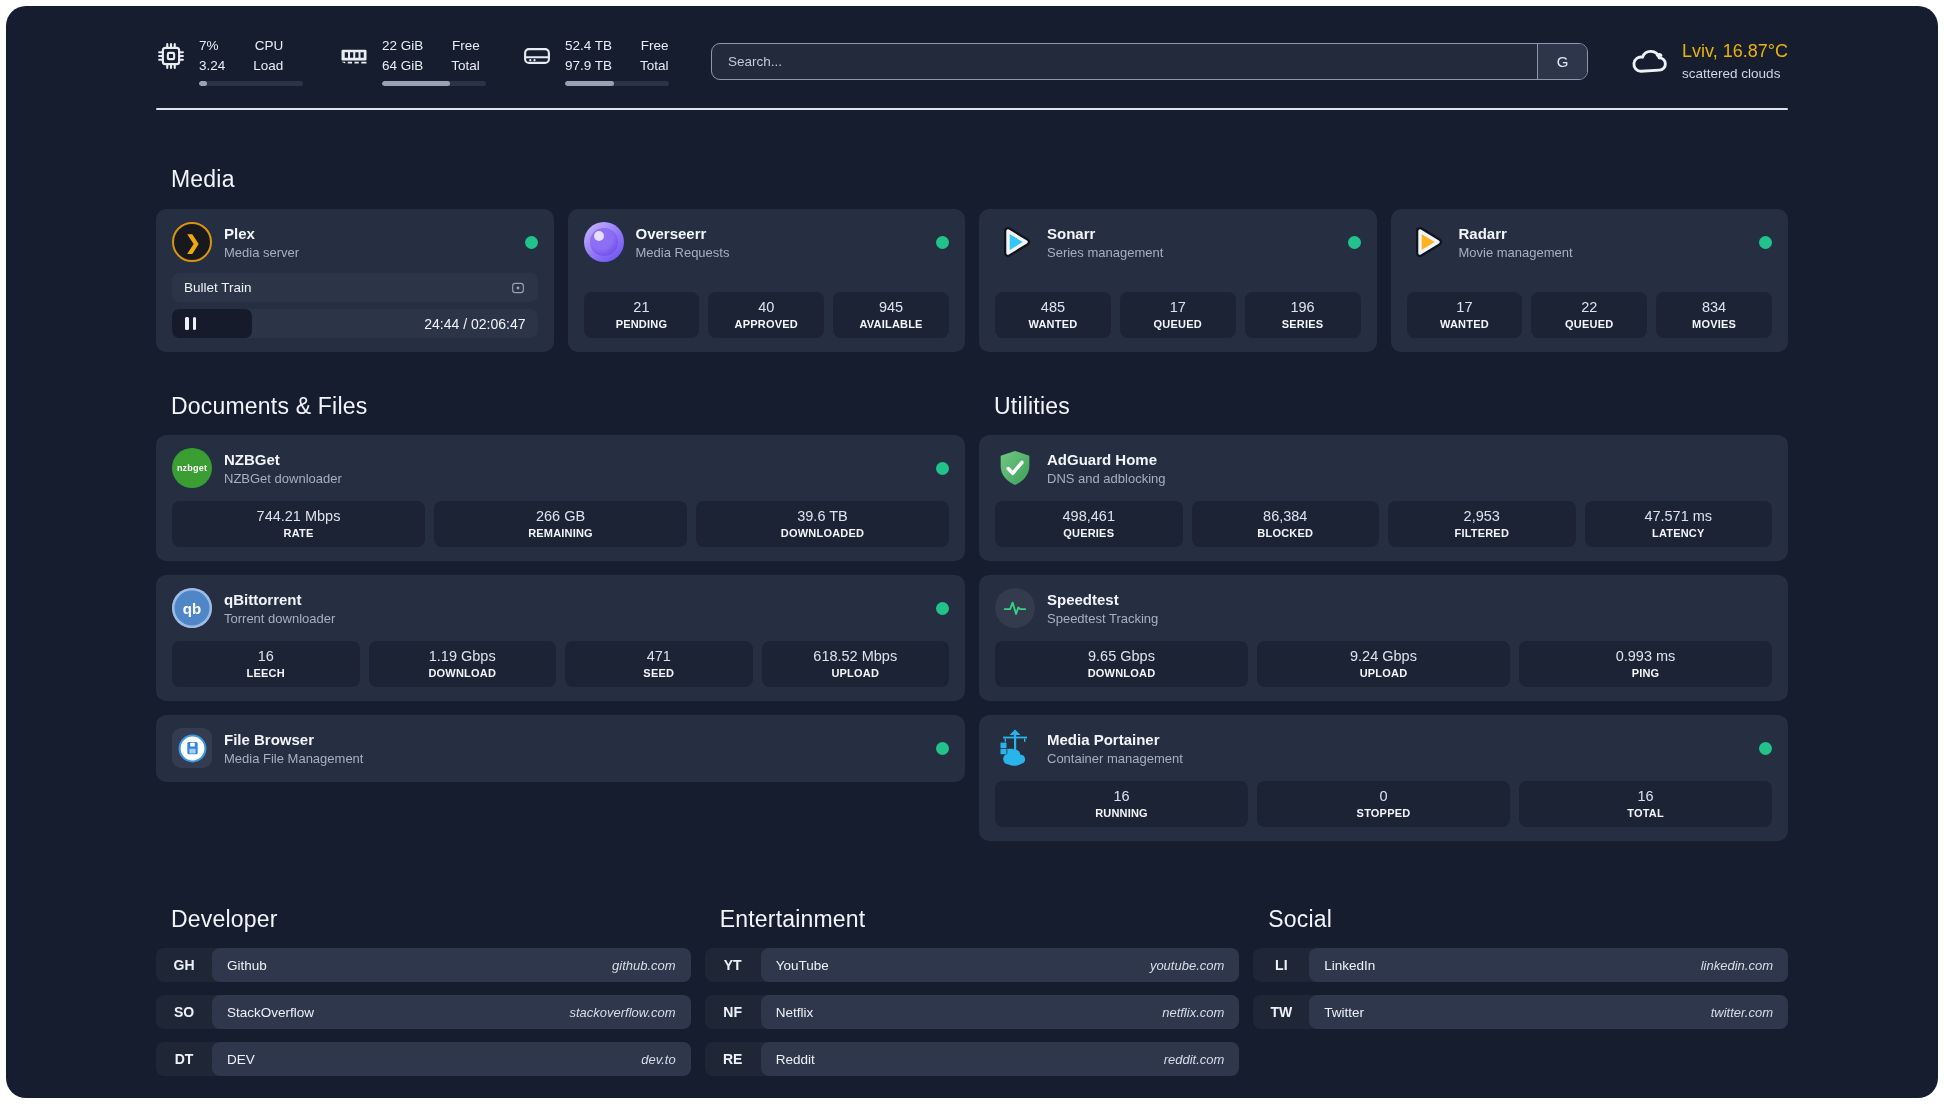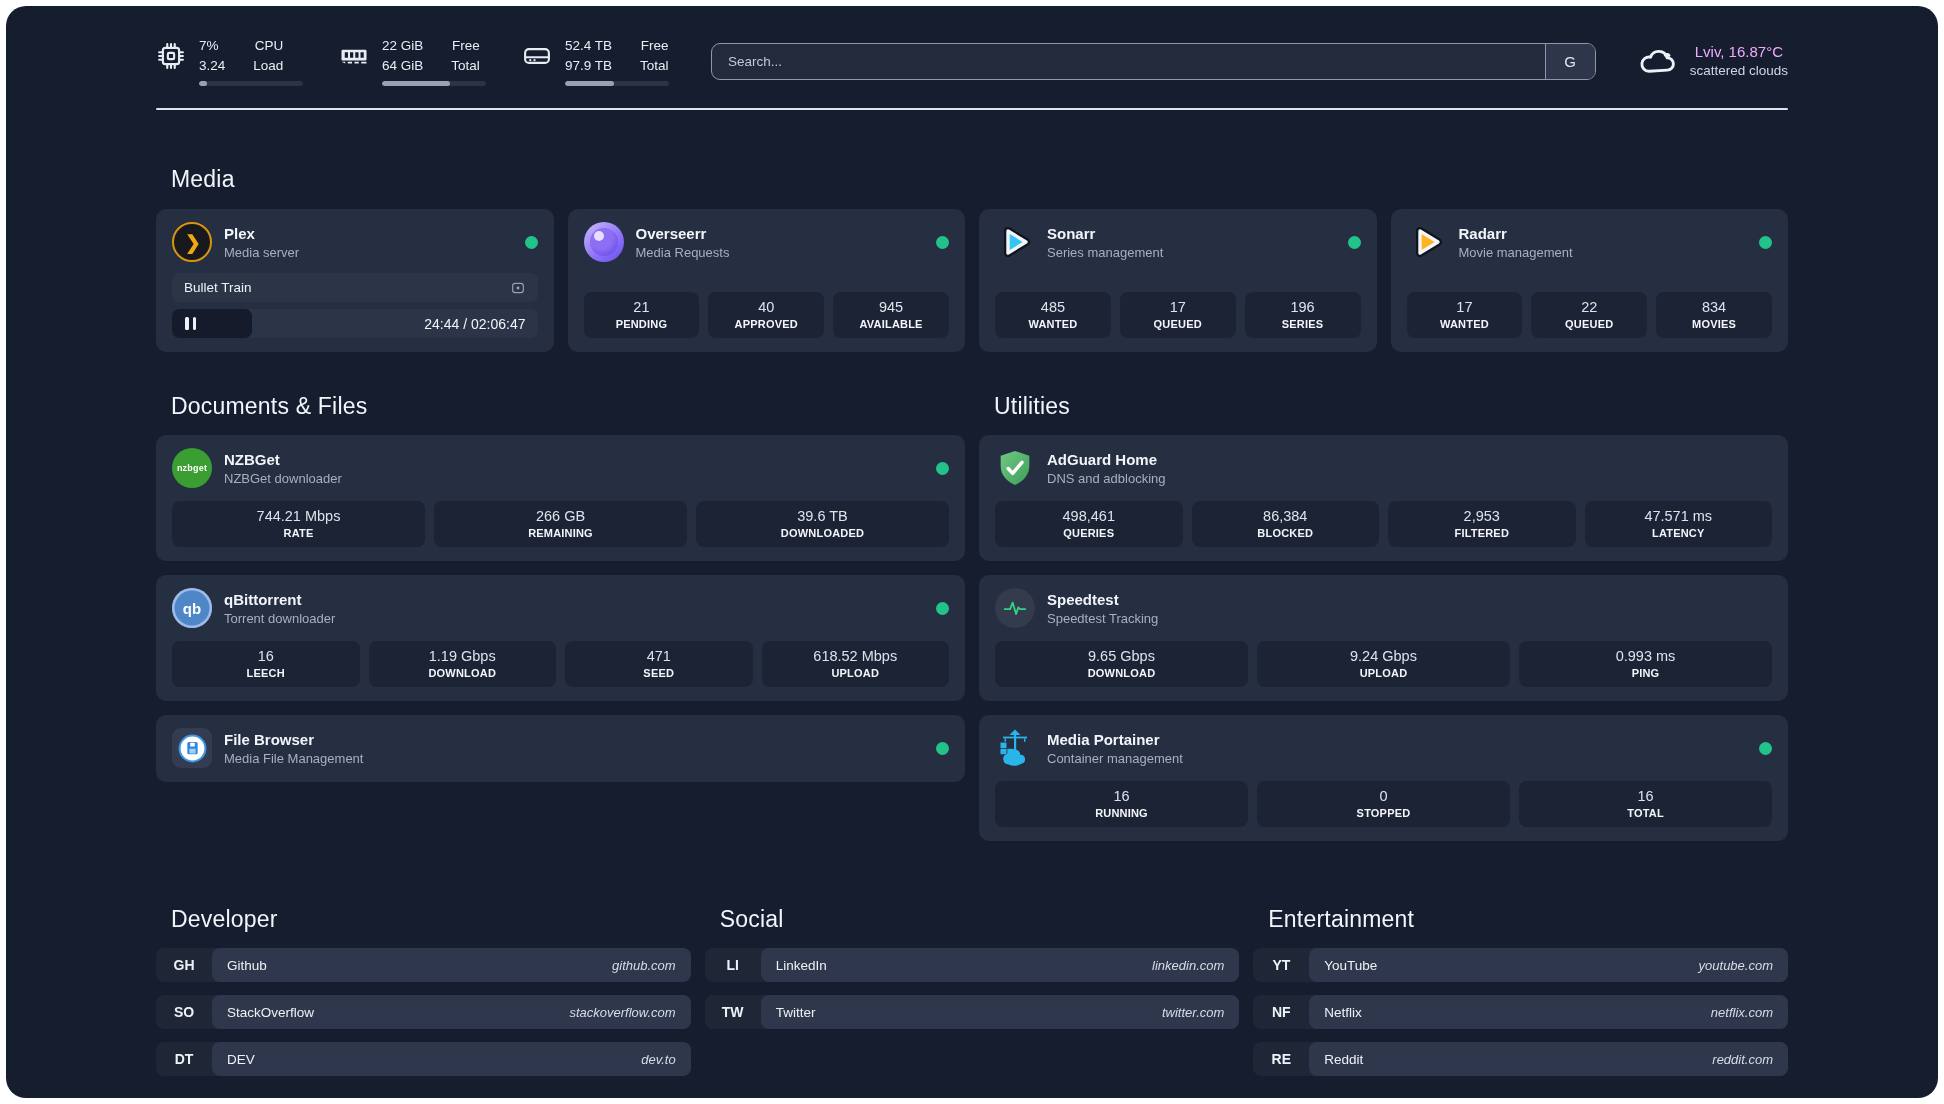--- a/index.html
+++ b/index.html
@@ -29,7 +29,7 @@
 
   .weather { display:flex; align-items:center; gap:14px; flex:0 0 auto; }
   .weather .wicon { width:38px; height:38px; color:#eef2f8; }
-  .weather .t1 { font-size:15px; color:#f0abfc; line-height:1.4;text-align:center; }
+  .weather .t1 { font-size:18px; color:#eab308; line-height:1.4; }
   .weather .t2 { font-size:13.5px; color:#ced6e2; line-height:1.35; }
 
   .rule { height:2px; background:#dde2eb; margin-top:22px; border-radius:1px; }

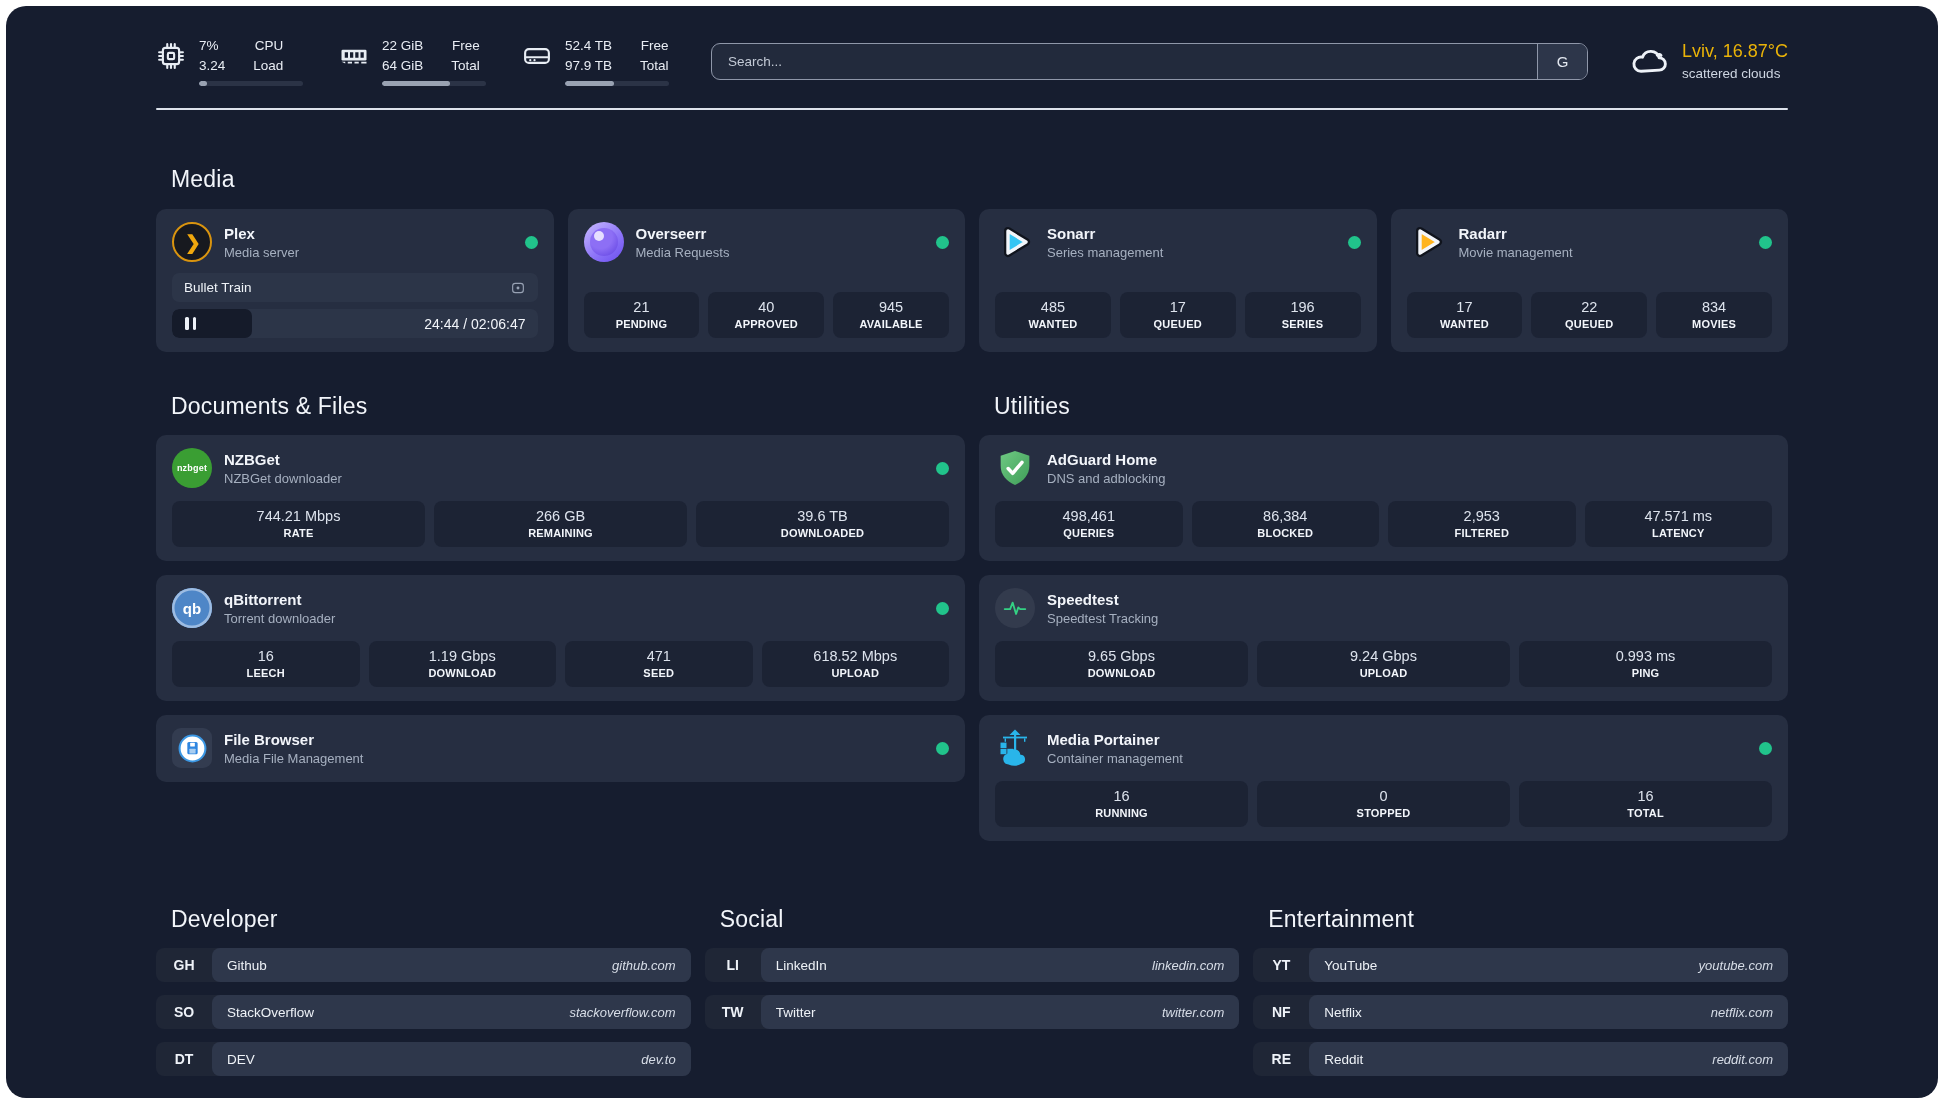--- a/index.html
+++ b/index.html
@@ -533,6 +533,33 @@
       </div>
 
       <div class="col-section">
+        <h2 class="section-title">Entertainment</h2>
+        <div class="link-list">
+          <div class="link-row">
+            <div class="link-abbr">YT</div>
+            <div class="link-bar">
+              <span class="link-name">YouTube</span>
+              <span class="link-url">youtube.com</span>
+            </div>
+          </div>
+          <div class="link-row">
+            <div class="link-abbr">NF</div>
+            <div class="link-bar">
+              <span class="link-name">Netflix</span>
+              <span class="link-url">netflix.com</span>
+            </div>
+          </div>
+          <div class="link-row">
+            <div class="link-abbr">RE</div>
+            <div class="link-bar">
+              <span class="link-name">Reddit</span>
+              <span class="link-url">reddit.com</span>
+            </div>
+          </div>
+        </div>
+      </div>
+
+      <div class="col-section">
         <h2 class="section-title">Social</h2>
         <div class="link-list">
           <div class="link-row">
@@ -551,33 +578,6 @@
           </div>
         </div>
       </div>
-
-      <div class="col-section">
-        <h2 class="section-title">Entertainment</h2>
-        <div class="link-list">
-          <div class="link-row">
-            <div class="link-abbr">YT</div>
-            <div class="link-bar">
-              <span class="link-name">YouTube</span>
-              <span class="link-url">youtube.com</span>
-            </div>
-          </div>
-          <div class="link-row">
-            <div class="link-abbr">NF</div>
-            <div class="link-bar">
-              <span class="link-name">Netflix</span>
-              <span class="link-url">netflix.com</span>
-            </div>
-          </div>
-          <div class="link-row">
-            <div class="link-abbr">RE</div>
-            <div class="link-bar">
-              <span class="link-name">Reddit</span>
-              <span class="link-url">reddit.com</span>
-            </div>
-          </div>
-        </div>
-      </div>
     </div>
 
   </div>

